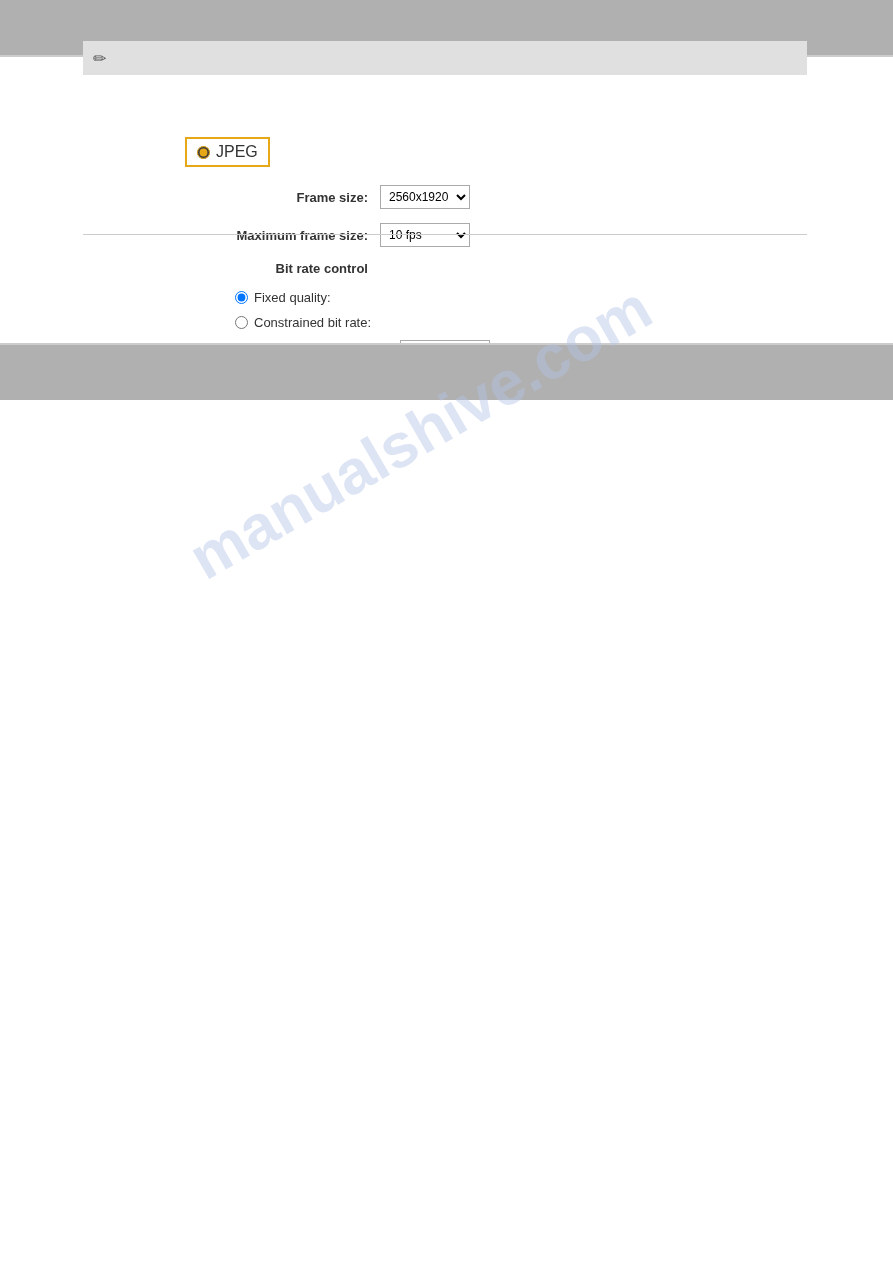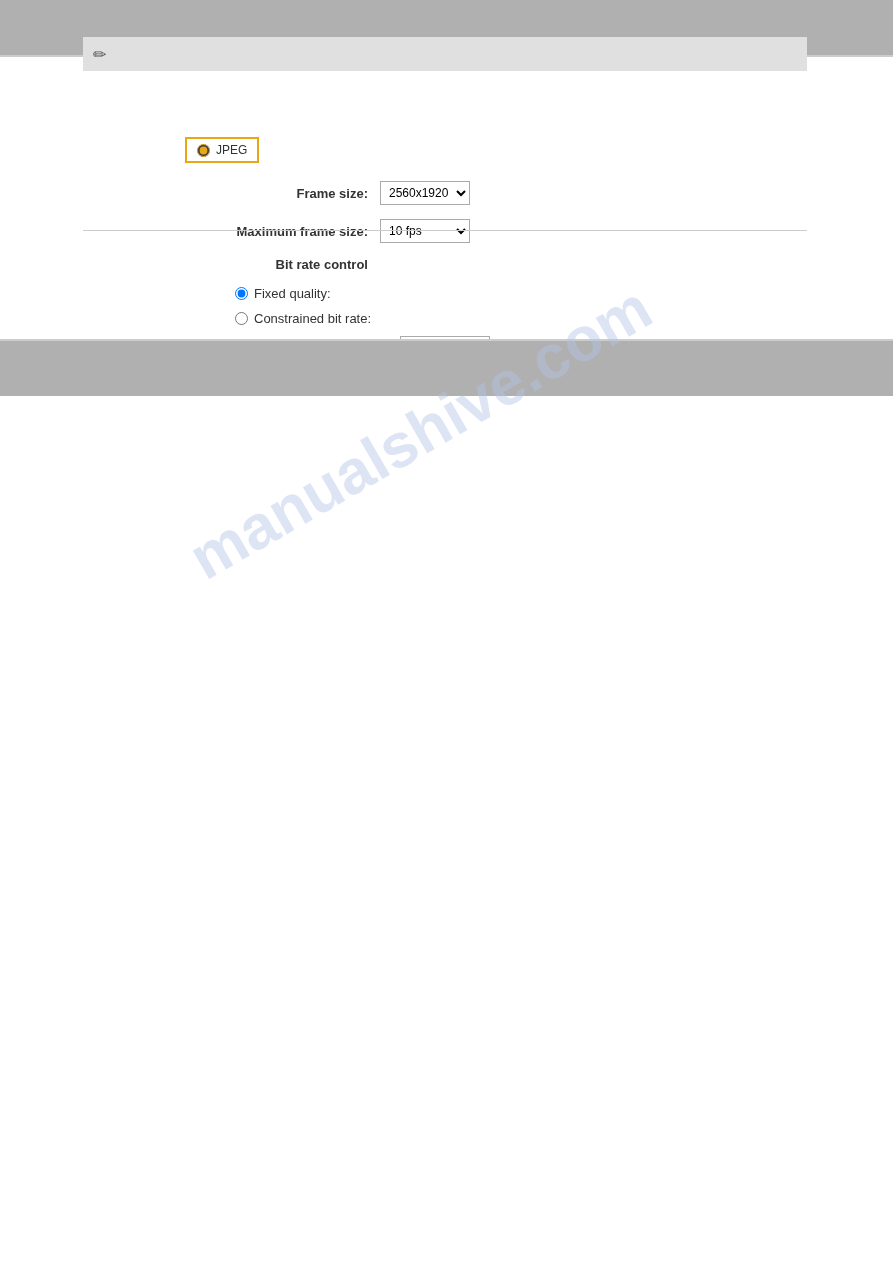--- a/index.html
+++ b/index.html
@@ -53,7 +53,7 @@
     }
 
     .jpeg-label {
-      font-size: 12px;
+      font-size: 16px;
       color: #333;
     }
 

